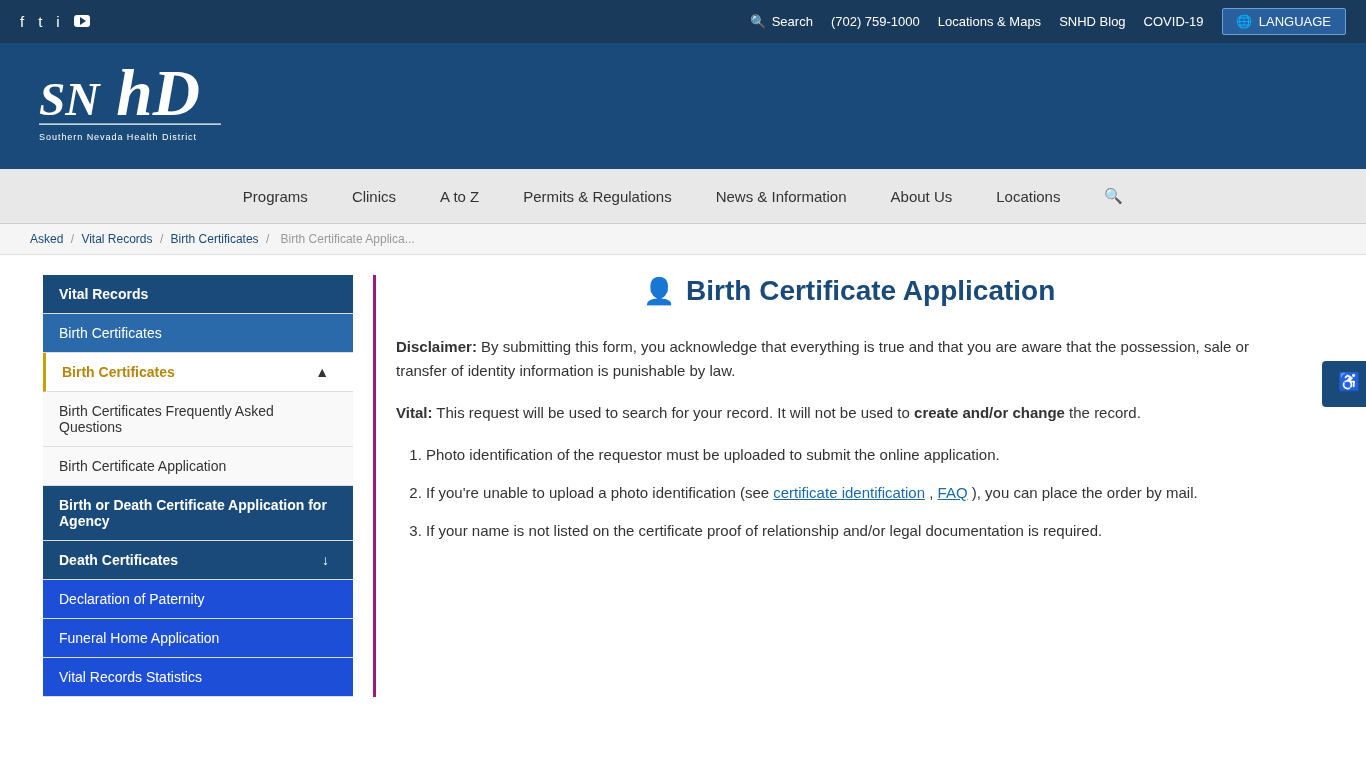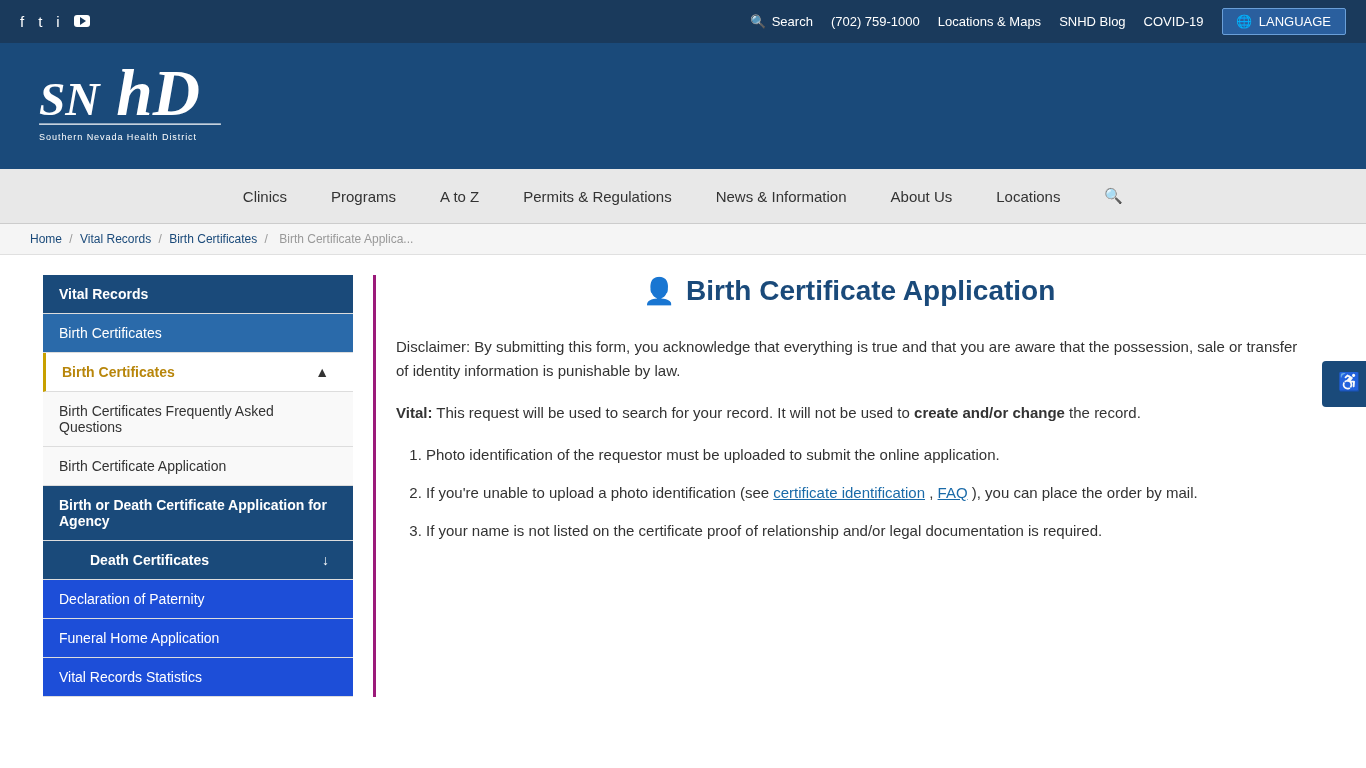--- a/index.html
+++ b/index.html
@@ -250,10 +250,10 @@
 <nav class="main-nav">
   <ul>
     <li>
+      <a href="#">Programs</a>
+    </li>
+    <li>
       <a href="#">Clinics</a>
-    </li>
-    <li>
-      <a href="#">Programs</a>
     </li>
     <li>
       <a href="#">A to Z</a>

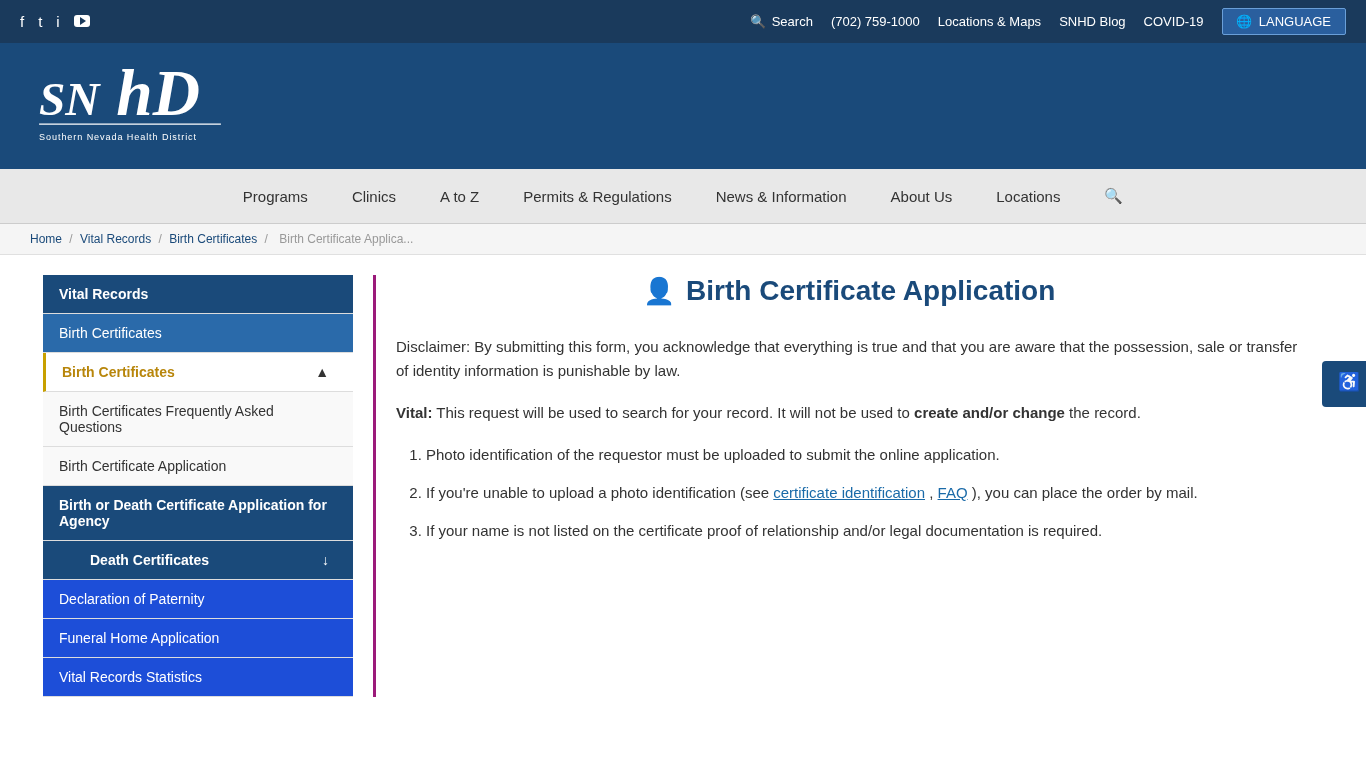--- a/index.html
+++ b/index.html
@@ -277,7 +277,7 @@
 </nav>
 
 <div class="breadcrumb-bar">
-  <a href="#">Home</a>
+  <a href="#">Asked</a>
   <span> / </span>
   <a href="#">Vital Records</a>
   <span> / </span>

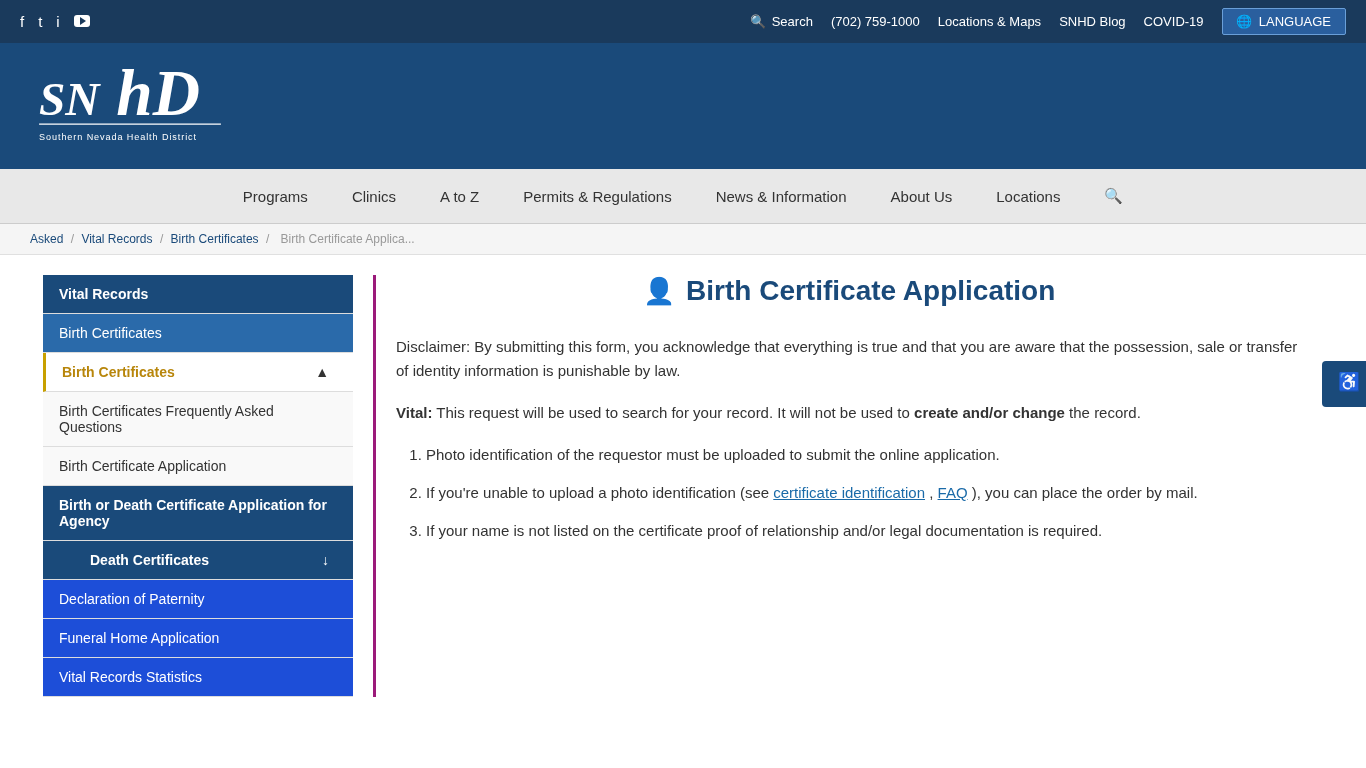--- a/index.html
+++ b/index.html
@@ -172,7 +172,7 @@
     }
     .page-title-icon { color: #8a1070; font-size: 26px; }
     .content-block { margin-bottom: 18px; line-height: 1.6; }
-    .disclaimer-label { font-weight: normal; margin-top: 21px; }
+    .disclaimer-label { font-weight: bold; margin-top: 21px; }
     .note-label { font-weight: bold; }
     .bold-text { font-weight: bold; }
     .list-items { padding-left: 10px; }

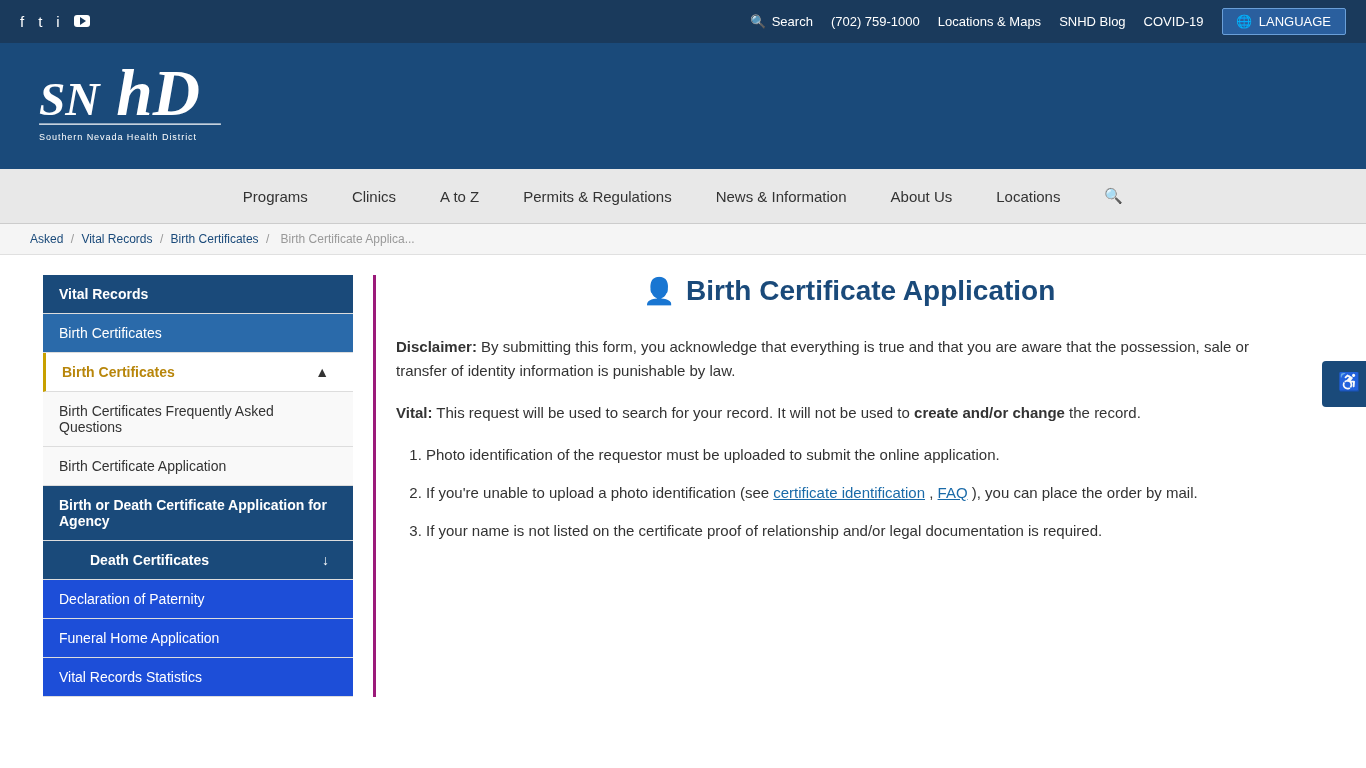--- a/index.html
+++ b/index.html
@@ -147,7 +147,7 @@
     .sidebar-highlight2 {
       background: #1a4a7a;
     }
-    .sidebar-highlight2 a { color: #fff !important; font-weight: bold; margin-left: 31px; }
+    .sidebar-highlight2 a { color: #fff !important; font-weight: bold; }
     .sidebar-highlight3 {
       background: #1d4ed8;
     }

